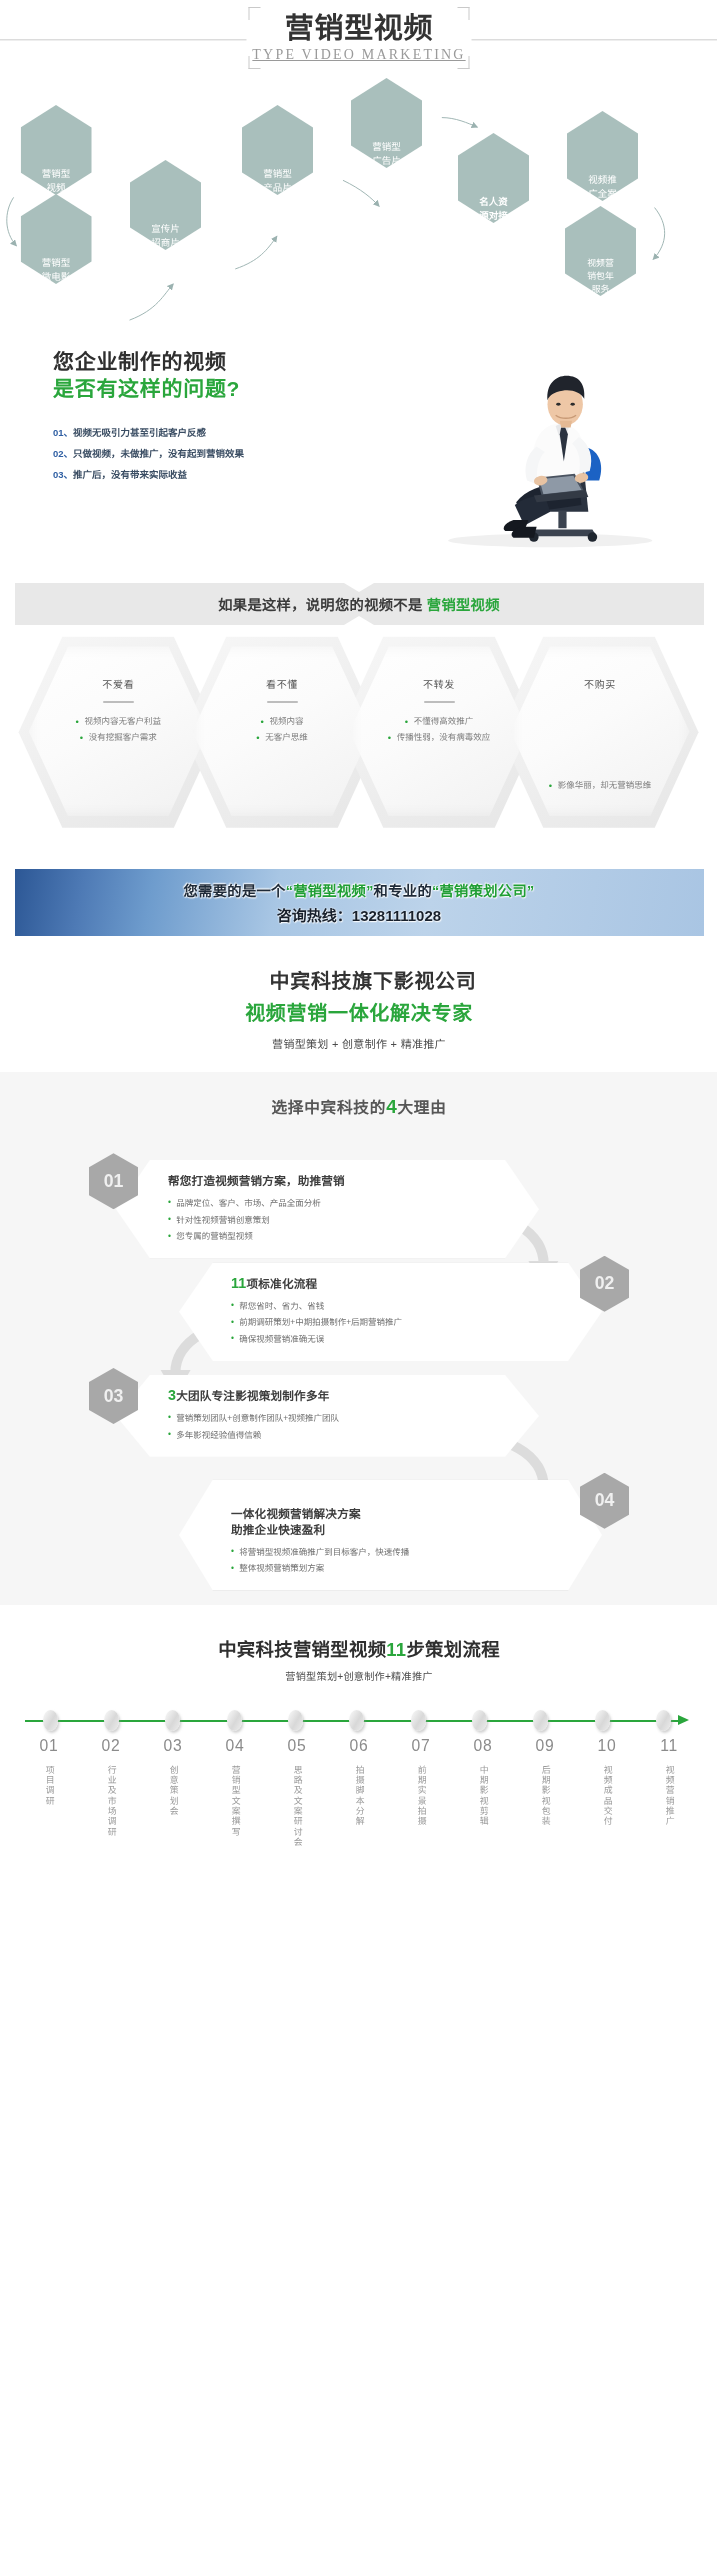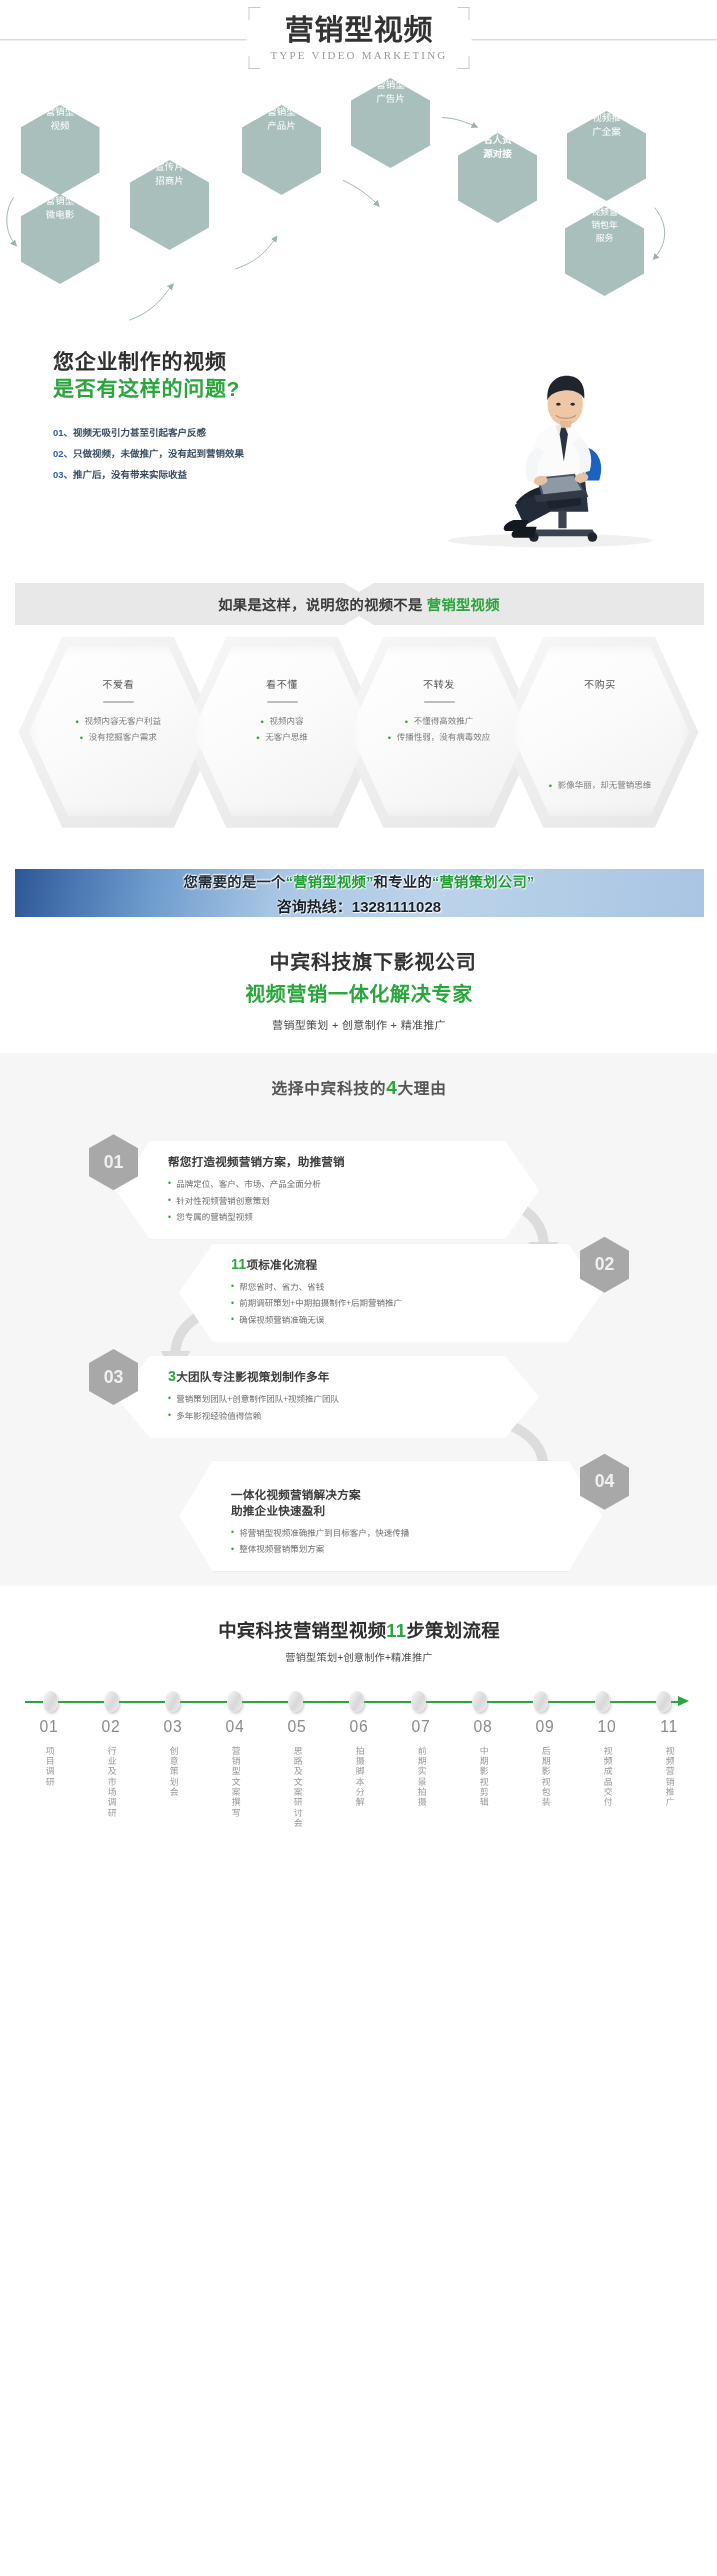--- a/index.html
+++ b/index.html
@@ -27,7 +27,7 @@
   .hdr-corner.bl { left:2px; bottom:3.4px; border-left:0.7px solid #c9c9c9; border-bottom:0.7px solid #c9c9c9; }
   .hdr-corner.br { right:2px; bottom:3.4px; border-right:0.7px solid #c9c9c9; border-bottom:0.7px solid #c9c9c9; }
   .hdr-cn { font-size:29px; font-weight:bold; color:#333; letter-spacing:0.7px; line-height:1.05; }
-  .hdr-en { font-family:"Liberation Serif","DejaVu Serif",serif; font-size:11px; color:#9a9a9a; letter-spacing:2.2px; margin-top:4px; }
+  .hdr-en { font-family:"Liberation Serif","DejaVu Serif",serif; font-size:14px; color:#9a9a9a; letter-spacing:2.2px; margin-top:4px;text-decoration:underline; }
 
   
   .sec-hex { position:relative; height:266px; }

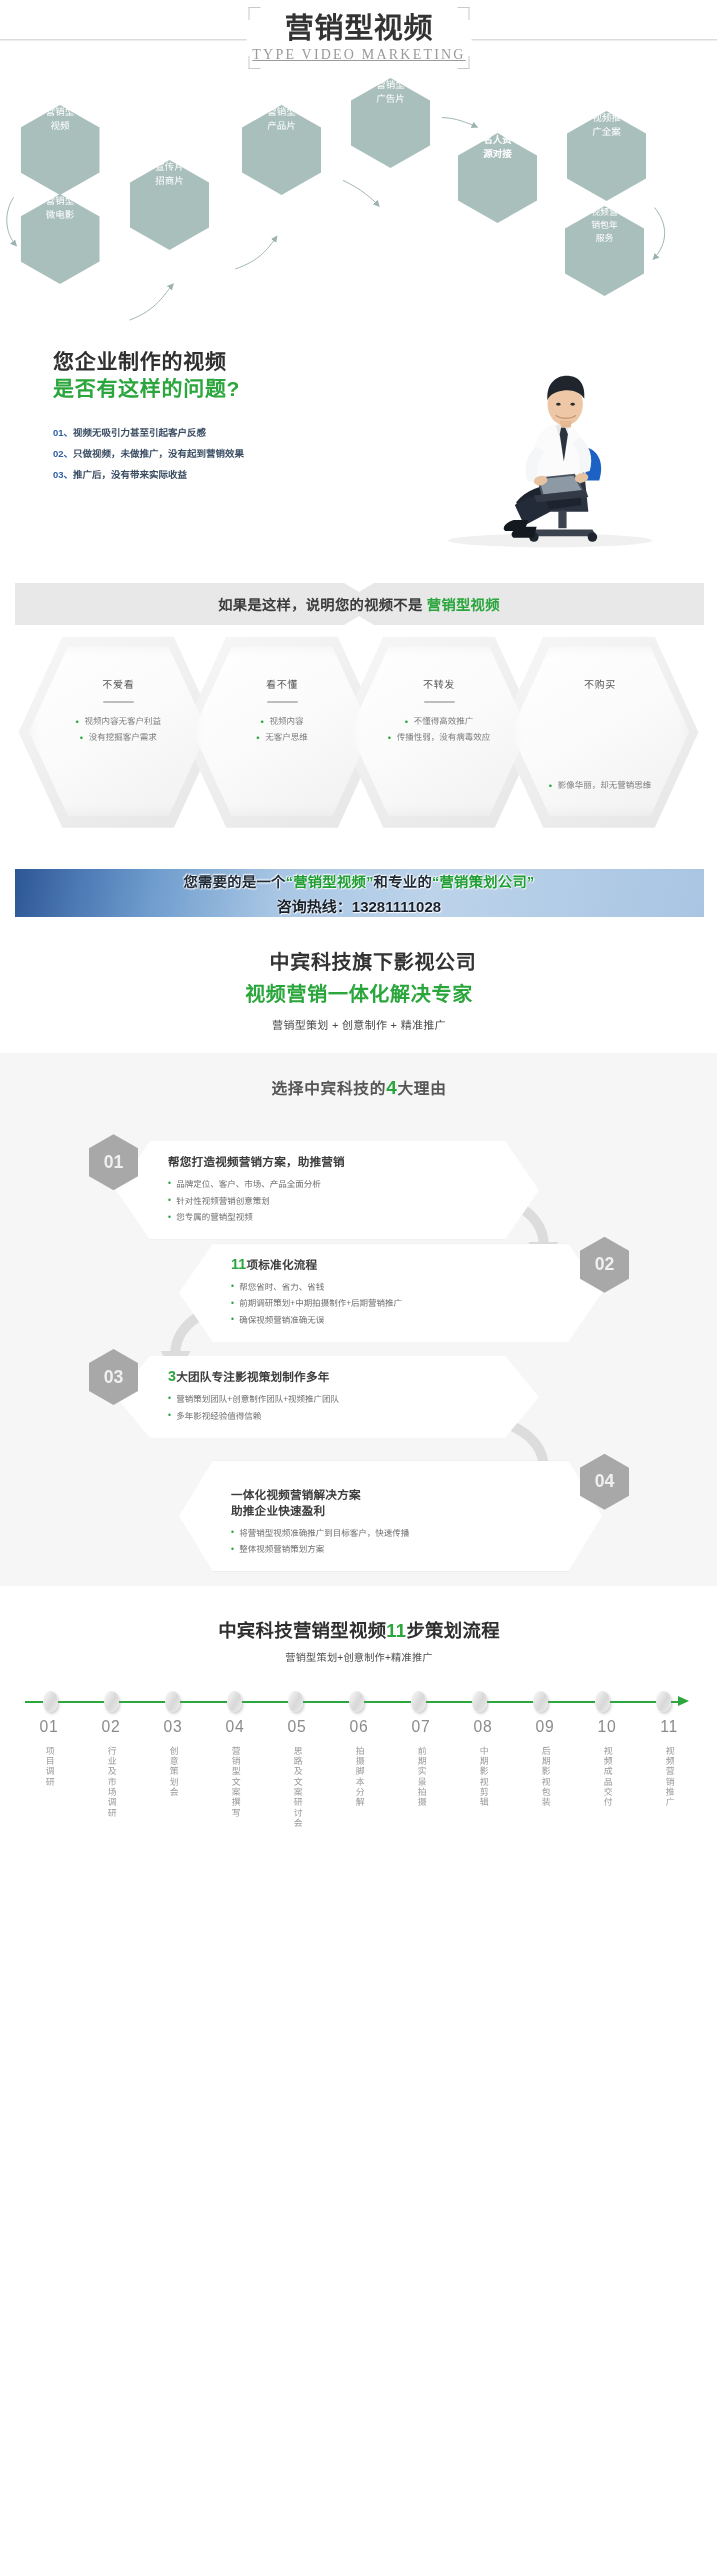--- a/index.html
+++ b/index.html
@@ -32,9 +32,9 @@
   
   .sec-hex { position:relative; height:266px; }
   .hex {
-    position:absolute; width:79px; height:90px; background:#a9bfbc;
+    position:absolute; width:71px; height:90px; background:#a9bfbc;
     clip-path:polygon(50% 0%,100% 25%,100% 75%,50% 100%,0% 75%,0% 25%);
-    display:flex; align-items:flex-start; justify-content:center;
+    display:flex; align-items:flex-end; justify-content:center;
     color:#fff; font-size:9.5px; line-height:1.45; text-align:center;
     filter:drop-shadow(2px 2.7px 4.1px rgba(140,150,150,.35));
   }

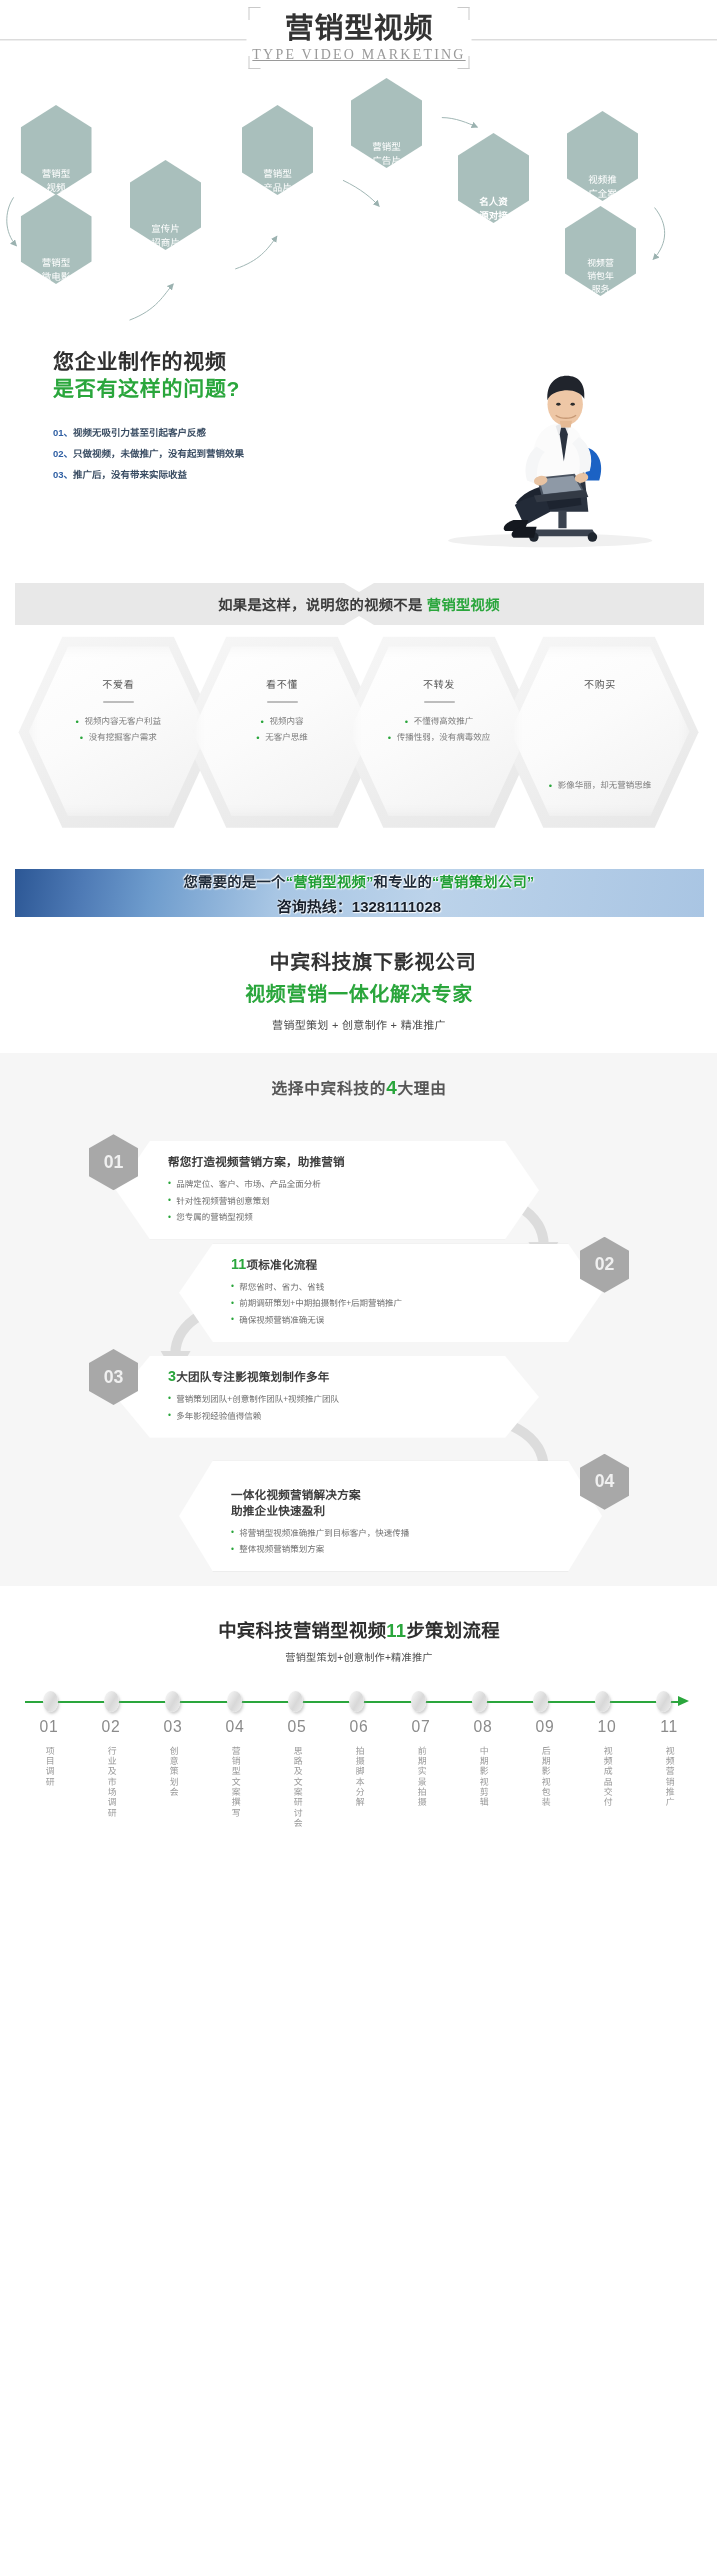--- a/index.html
+++ b/index.html
@@ -93,7 +93,7 @@
   .hc-li:before { content:"•"; position:absolute; left:0; top:-0.7px; color:#2aa63c; font-size:9.5px; }
 
   
-  .sec-blue { width:689px; margin:9.5px auto 0; height:48px;
+  .sec-blue { width:689px; margin:9.5px auto 0; height:67px;
     background:linear-gradient(100deg,#2c5795 0%,#4e7ab5 10%,#6e9ccd 20%,#a8c6e4 38%,#bcd3ea 60%,#a9c5e3 100%);
     display:flex; flex-direction:column; align-items:center; justify-content:center; gap:4.1px; }
   .bb-l1 { font-size:14.3px; font-weight:bold; color:#1e2a38; letter-spacing:0.3px;

